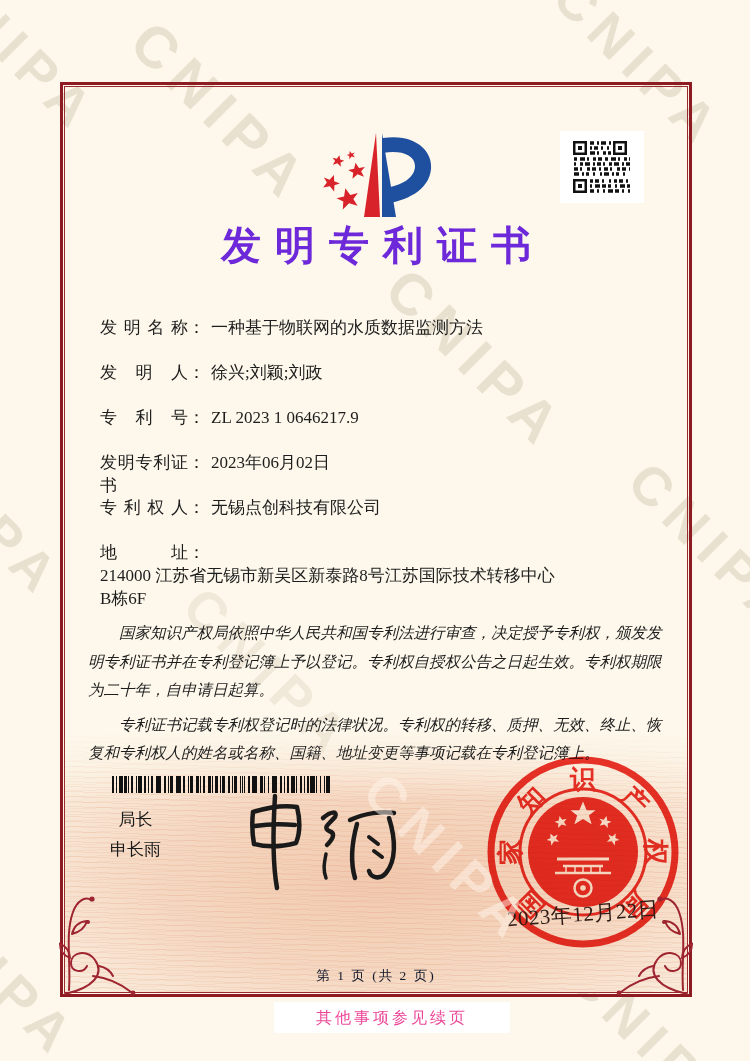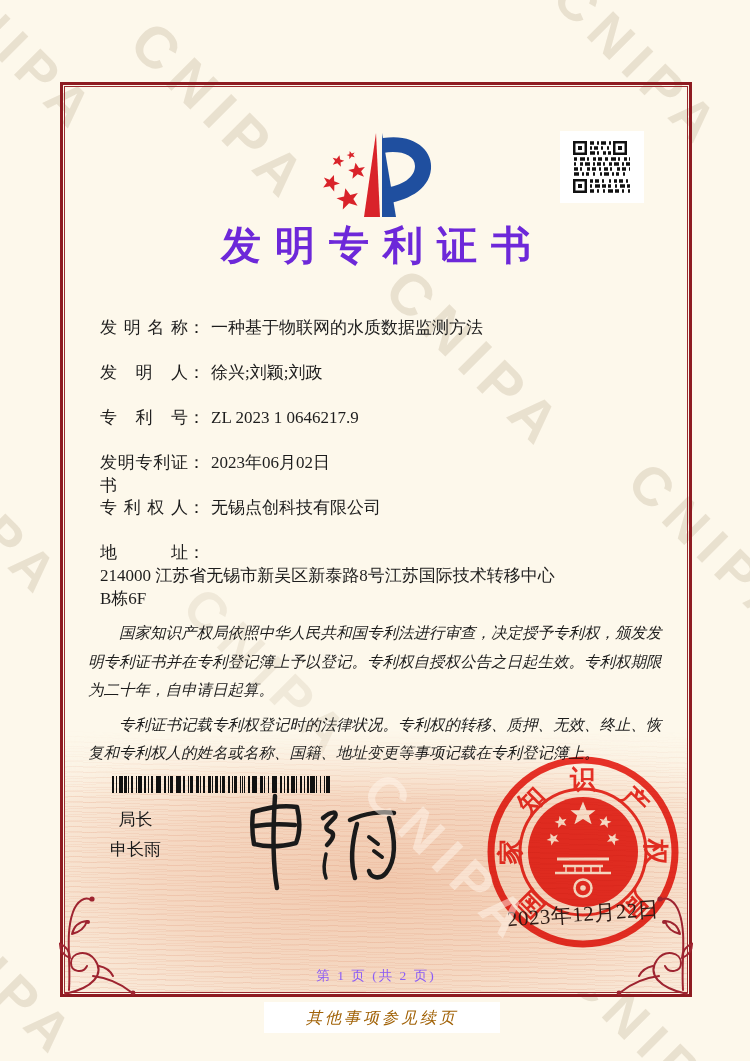--- a/index.html
+++ b/index.html
@@ -102,7 +102,7 @@
   }
   .page-info{
     position:absolute; left:0; right:0; top:882px; text-align:center;
-    font-size:13.5px; color:#8b5cf6; letter-spacing:2px;
+    font-size:13.5px; color:#0f172a; letter-spacing:2px;
   }
   .corner{ position:absolute; z-index:3; }
   .corner.bl{ left:-4px; bottom:-4px; }

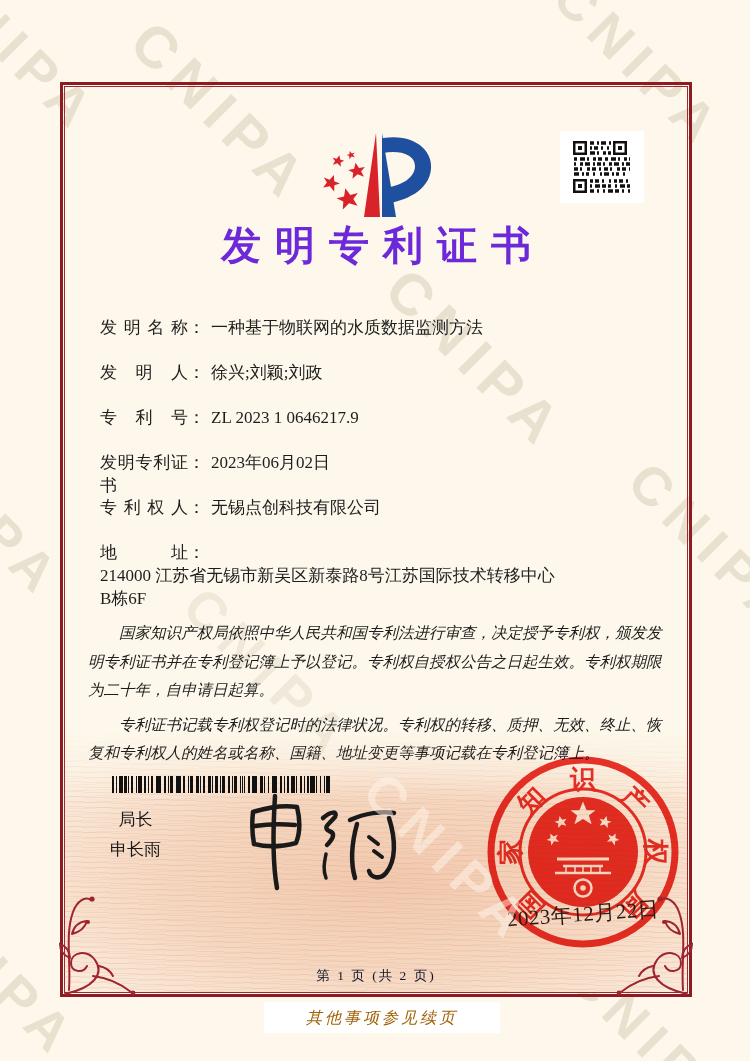--- a/index.html
+++ b/index.html
@@ -109,9 +109,9 @@
   .corner.br{ right:-4px; bottom:-4px; transform:scaleX(-1); }
   
   .footer-box{
-    position:absolute; left:264px; top:1002px; width:236px; height:31px;
+    position:absolute; left:274px; top:1002px; width:236px; height:31px;
     background:#fff; z-index:2; text-align:center; line-height:31px;
-    font-size:16px; font-style:italic; letter-spacing:3px; color:#a16207;
+    font-size:16px; letter-spacing:3px; color:#ec4899;
   }
 </style>
 </head>

